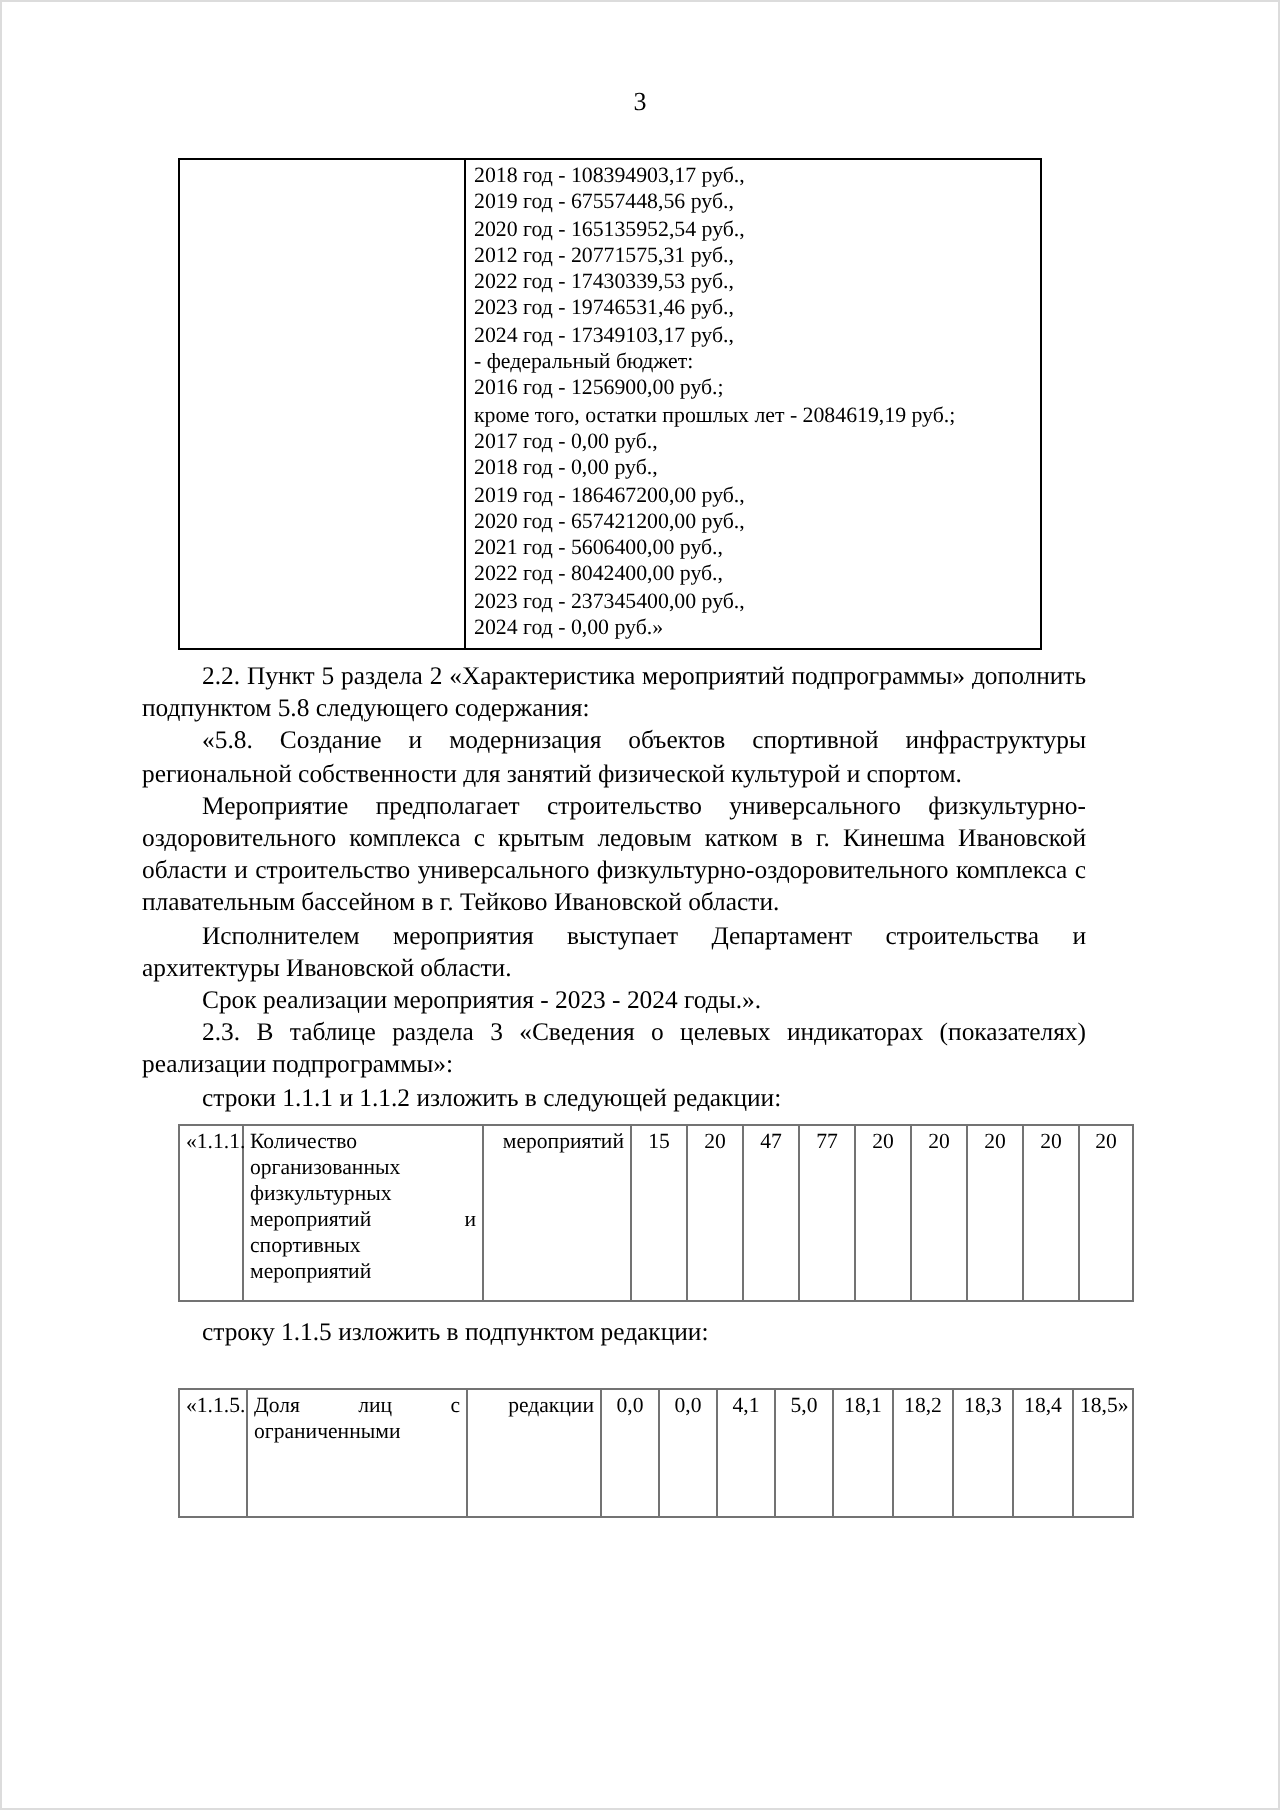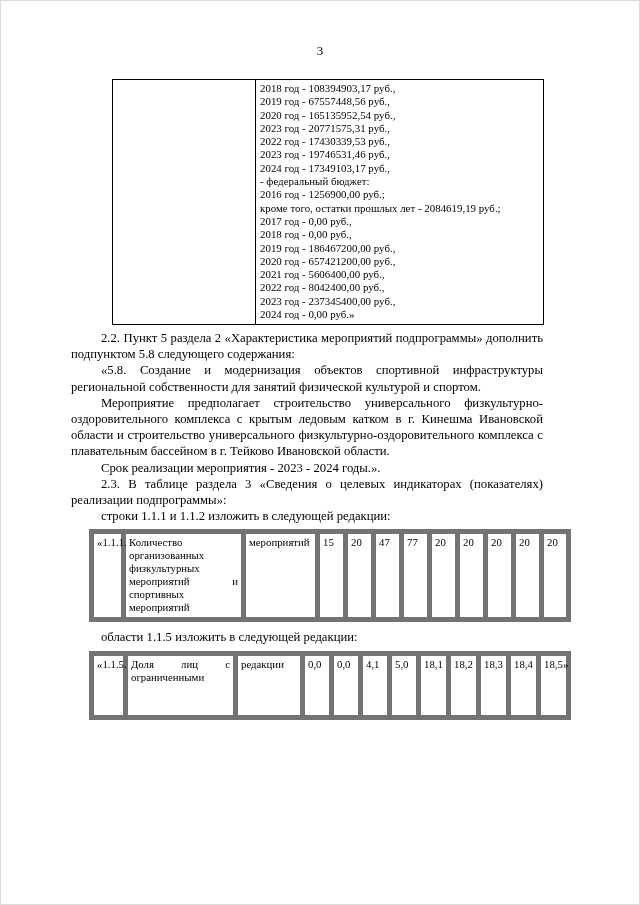--- a/index.html
+++ b/index.html
@@ -23,7 +23,7 @@
   
   .budget-table {
     position: absolute;
-    left: 111px; top: 78px;
+    left: 88px; top: 78px;
     width: 432px;
     border-collapse: collapse;
     table-layout: fixed;

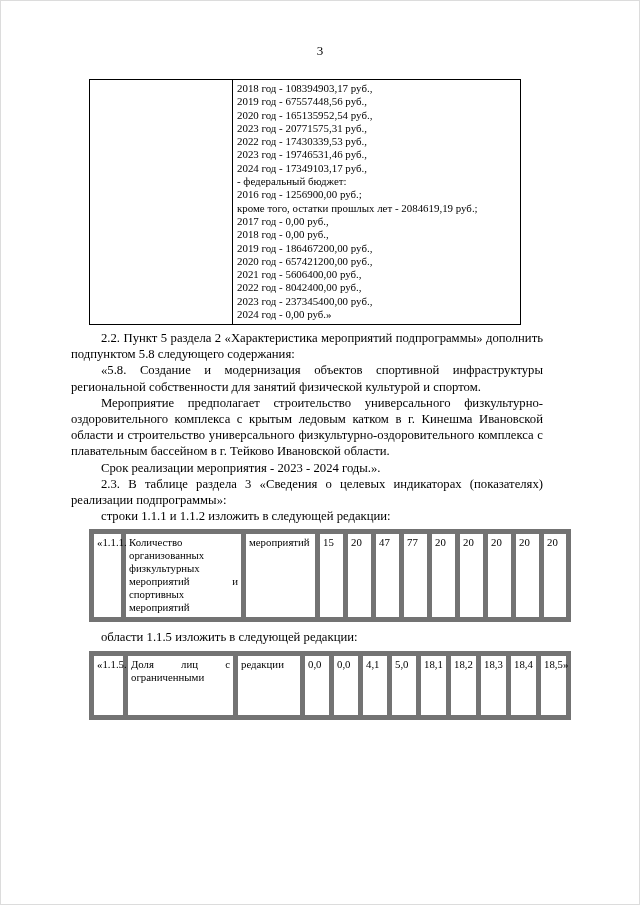--- a/index.html
+++ b/index.html
@@ -89,7 +89,7 @@
         <div class="budget-line">2018 год - 108394903,17 руб.,</div>
         <div class="budget-line">2019 год - 67557448,56 руб.,</div>
         <div class="budget-line">2020 год - 165135952,54 руб.,</div>
-        <div class="budget-line">2023 год - 20771575,31 руб.,</div>
+        <div class="budget-line">2012 год - 20771575,31 руб.,</div>
         <div class="budget-line">2022 год - 17430339,53 руб.,</div>
         <div class="budget-line">2023 год - 19746531,46 руб.,</div>
         <div class="budget-line">2024 год - 17349103,17 руб.,</div>

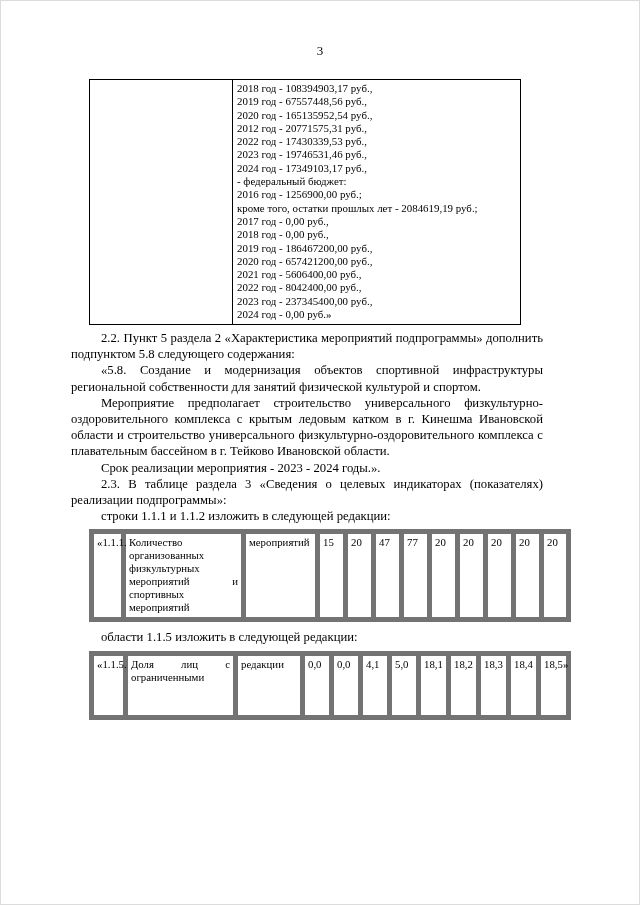--- a/index.html
+++ b/index.html
@@ -114,6 +114,7 @@
     <p class="para">2.2. Пункт 5 раздела 2 «Характеристика мероприятий подпрограммы» дополнить подпунктом 5.8 следующего содержания:</p>
     <p class="para">«5.8. Создание и модернизация объектов спортивной инфраструктуры региональной собственности для занятий физической культурой и спортом.</p>
     <p class="para">Мероприятие предполагает строительство универсального физкультурно-оздоровительного комплекса с крытым ледовым катком в г. Кинешма Ивановской области и строительство универсального физкультурно-оздоровительного комплекса с плавательным бассейном в г. Тейково Ивановской области.</p>
+    <p class="para">Исполнителем мероприятия выступает Департамент строительства и архитектуры Ивановской области.</p>
     <p class="para">Срок реализации мероприятия - 2023 - 2024 годы.».</p>
     <p class="para">2.3. В таблице раздела 3 «Сведения о целевых индикаторах (показателях) реализации подпрограммы»:</p>
     <p class="para">строки 1.1.1 и 1.1.2 изложить в следующей редакции:</p>

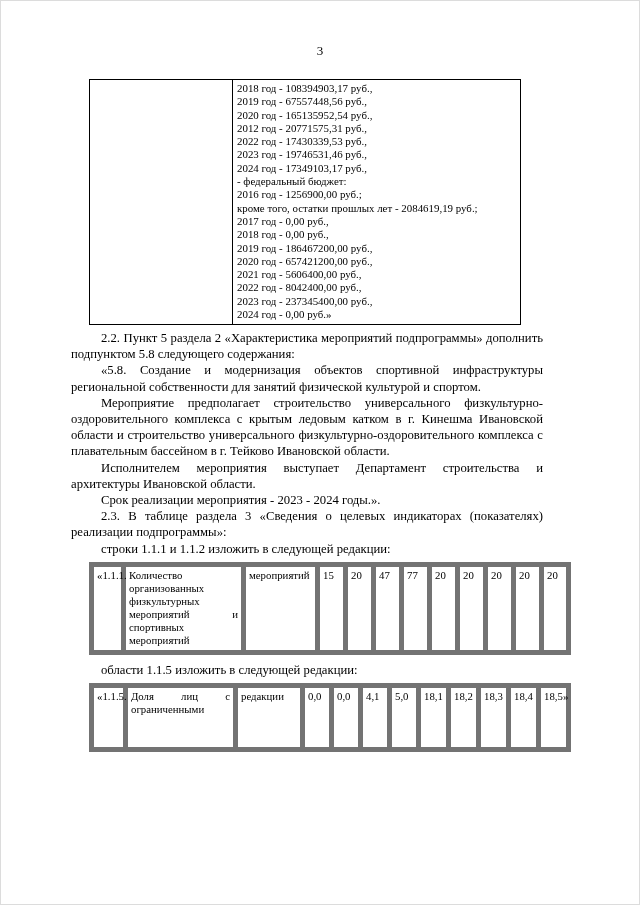--- a/index.html
+++ b/index.html
@@ -62,7 +62,7 @@
     line-height: 13px;
   }
   .ind-table td {
-    border: 5px solid #737373;
+    border: 1px solid #737373;
     vertical-align: top;
     padding: 2px 3px;
   }

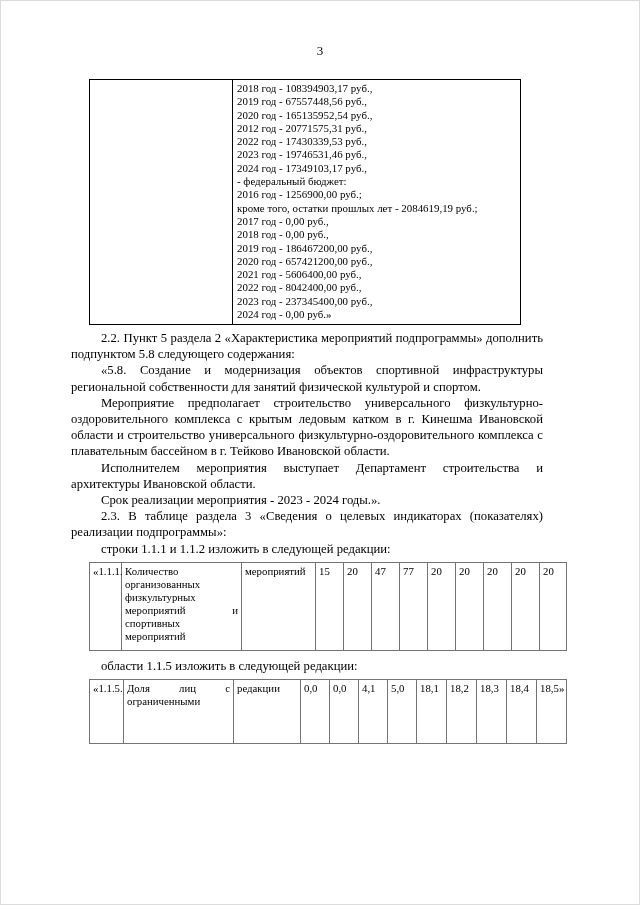--- a/index.html
+++ b/index.html
@@ -68,7 +68,7 @@
   }
   .c-num  { text-align: left; }
   .c-name { text-align: justify; }
-  .c-unit { text-align: left; }
+  .c-unit { text-align: right; }
   .c-val  { text-align: left; padding: 2px 1px; }
   .row-tall-1 { height: 88px; }
   .row-tall-2 { height: 87px; }

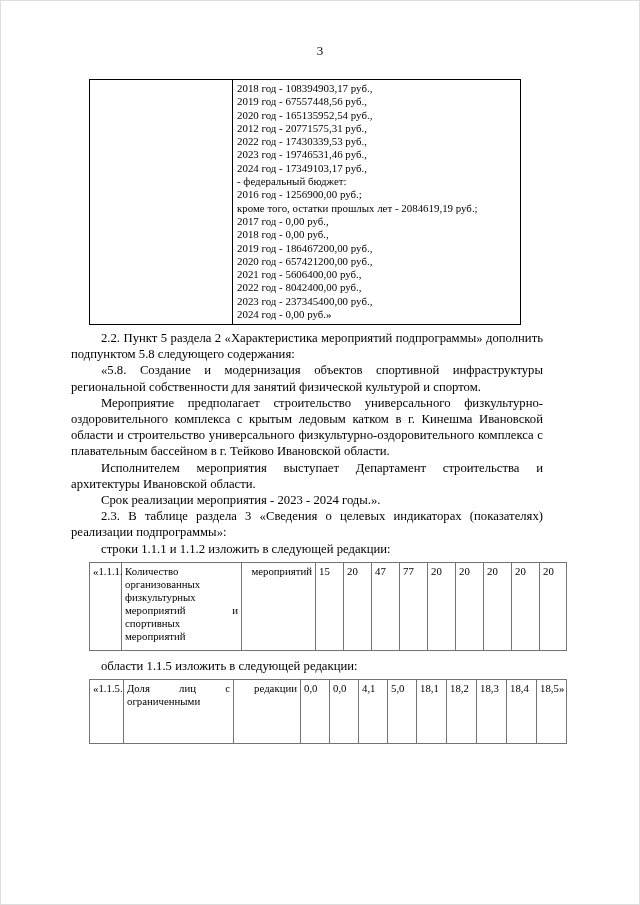--- a/index.html
+++ b/index.html
@@ -69,7 +69,7 @@
   .c-num  { text-align: left; }
   .c-name { text-align: justify; }
   .c-unit { text-align: right; }
-  .c-val  { text-align: left; padding: 2px 1px; }
+  .c-val  { text-align: center; padding: 2px 1px; }
   .row-tall-1 { height: 88px; }
   .row-tall-2 { height: 87px; }
   .row-cut    { height: 64px; }

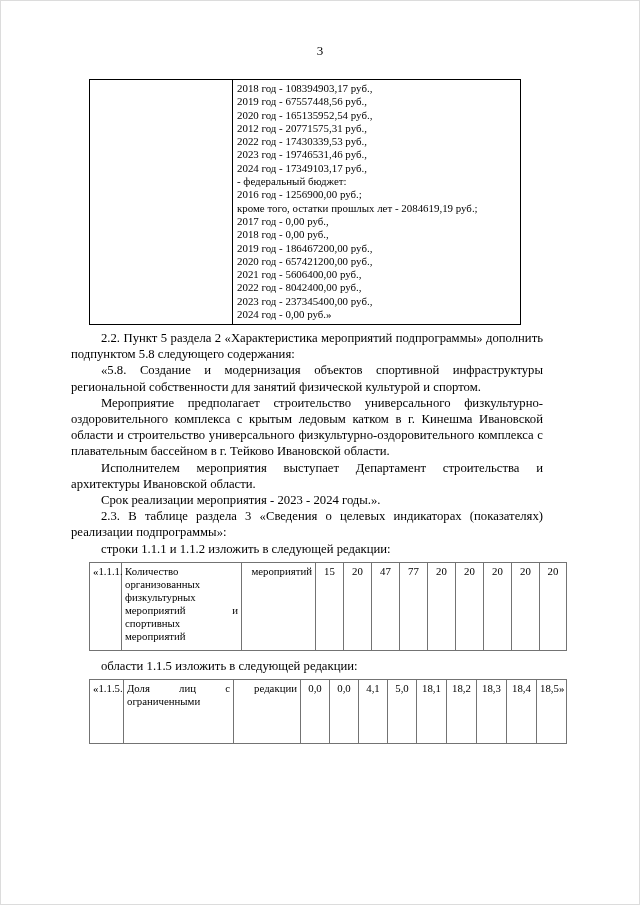--- a/index.html
+++ b/index.html
@@ -152,7 +152,7 @@
     </tbody>
       </table>
 
-    <p class="para after-table">области 1.1.5 изложить в следующей редакции:</p>
+    <p class="para after-table">строку 1.1.5 изложить в подпунктом редакции:</p>
 
     <table class="ind-table" style="margin-top:5px;border-radius:31px;">
       <colgroup>

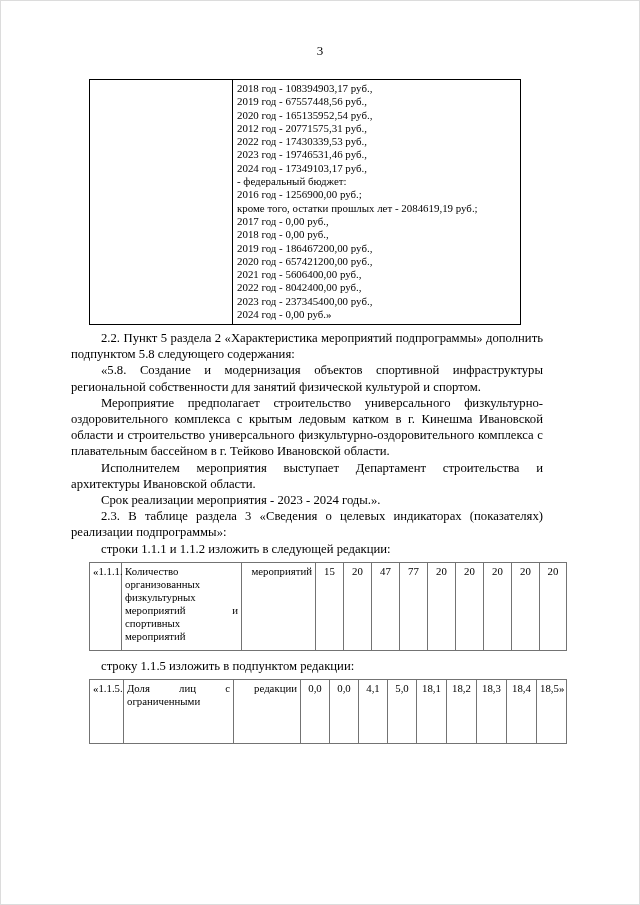--- a/index.html
+++ b/index.html
@@ -154,7 +154,7 @@
 
     <p class="para after-table">строку 1.1.5 изложить в подпунктом редакции:</p>
 
-    <table class="ind-table" style="margin-top:5px;border-radius:31px;">
+    <table class="ind-table" style="margin-top:20px;border-radius:31px;">
       <colgroup>
         <col style="width:34px">
           <col style="width:110px">

